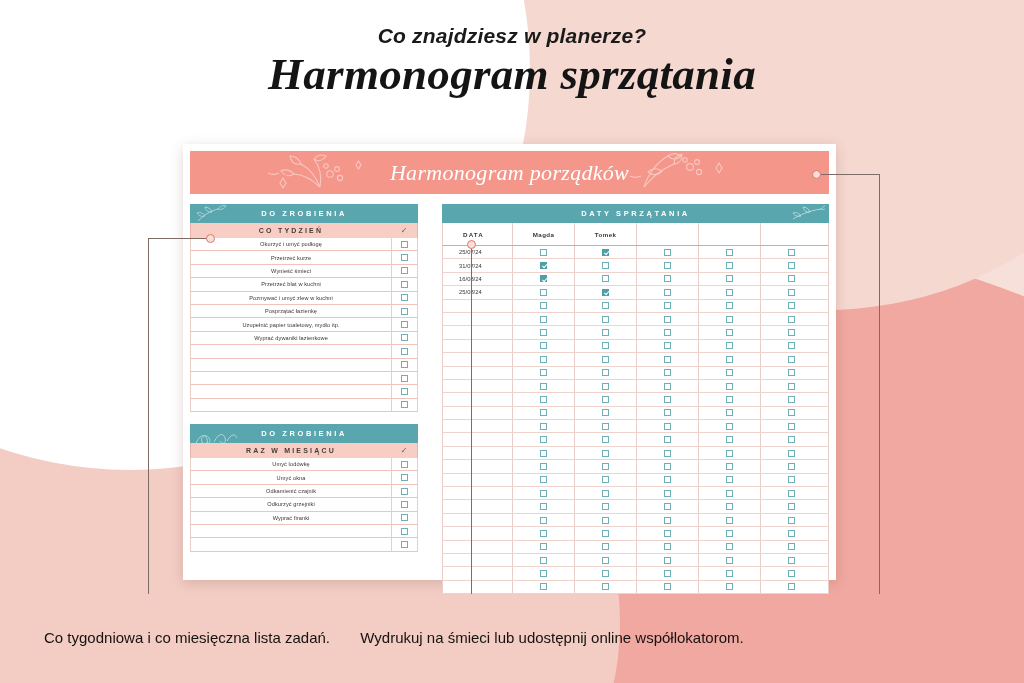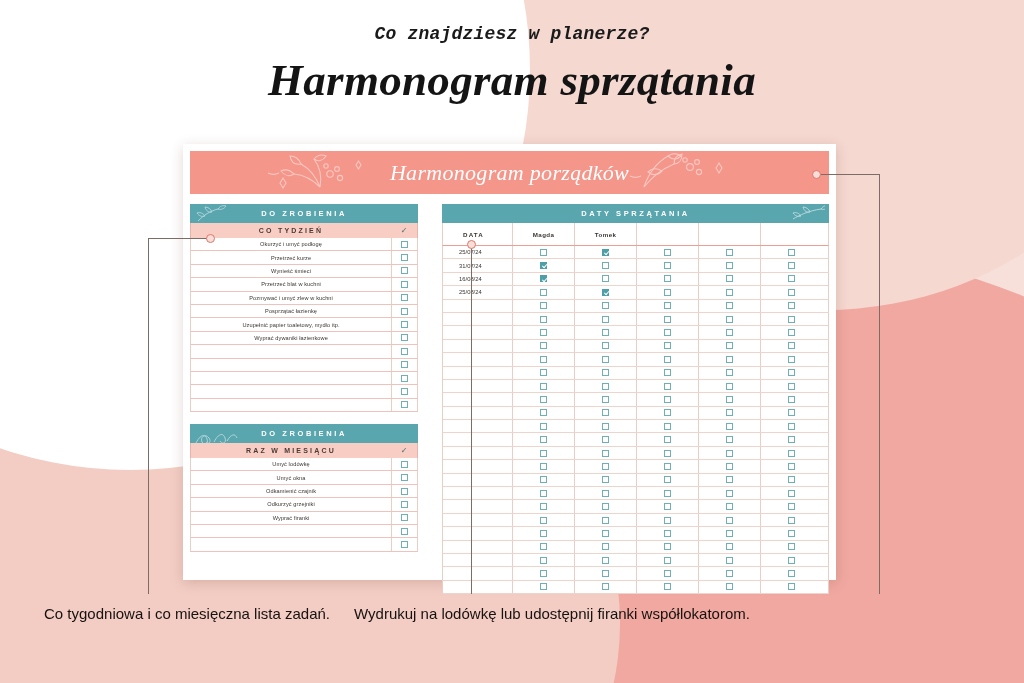--- a/index.html
+++ b/index.html
@@ -63,9 +63,9 @@
     width: 1024px; text-align: center; z-index: 6;
   }
   .kicker {
-    font-family: Liberation Mono, monospace;
+    font-family: Liberation Sans, sans-serif;
     font-style: italic; font-weight: bold;
-    font-size: 18px; color: #1a1a1a;
+    font-size: 21px; color: #1a1a1a;
     letter-spacing: .2px;
   }
   .headline {

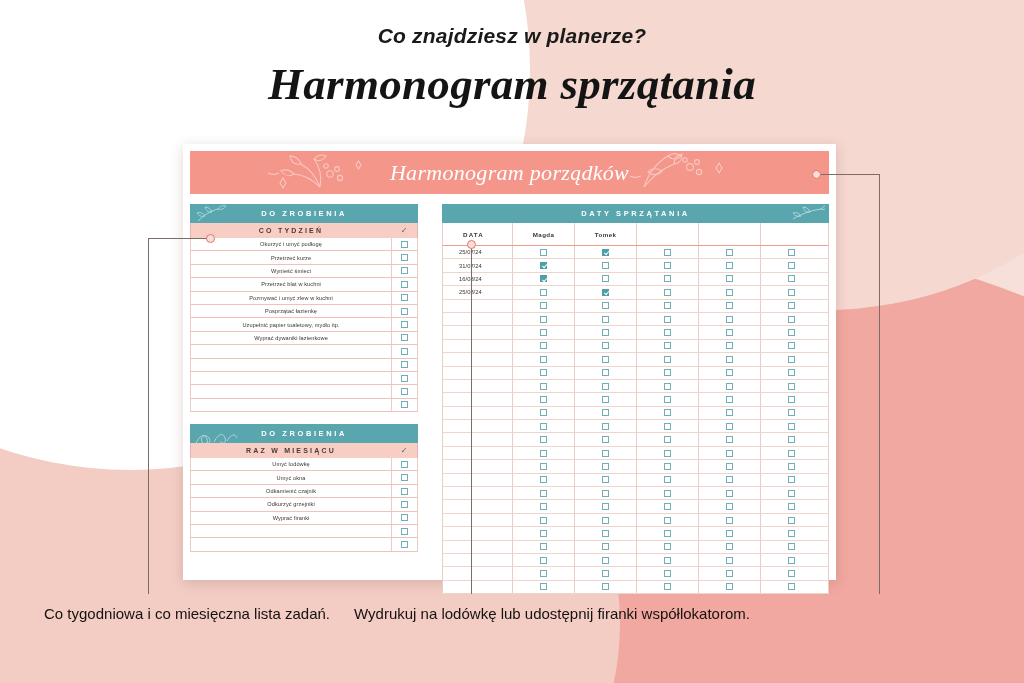--- a/index.html
+++ b/index.html
@@ -72,7 +72,7 @@
     font-family: "Liberation Serif", serif;
     font-style: italic; font-weight: bold;
     font-size: 45px; color: #141414;
-    margin-top: 10px; letter-spacing: .3px;
+    margin-top: 0; letter-spacing: .3px;
   }
 
   

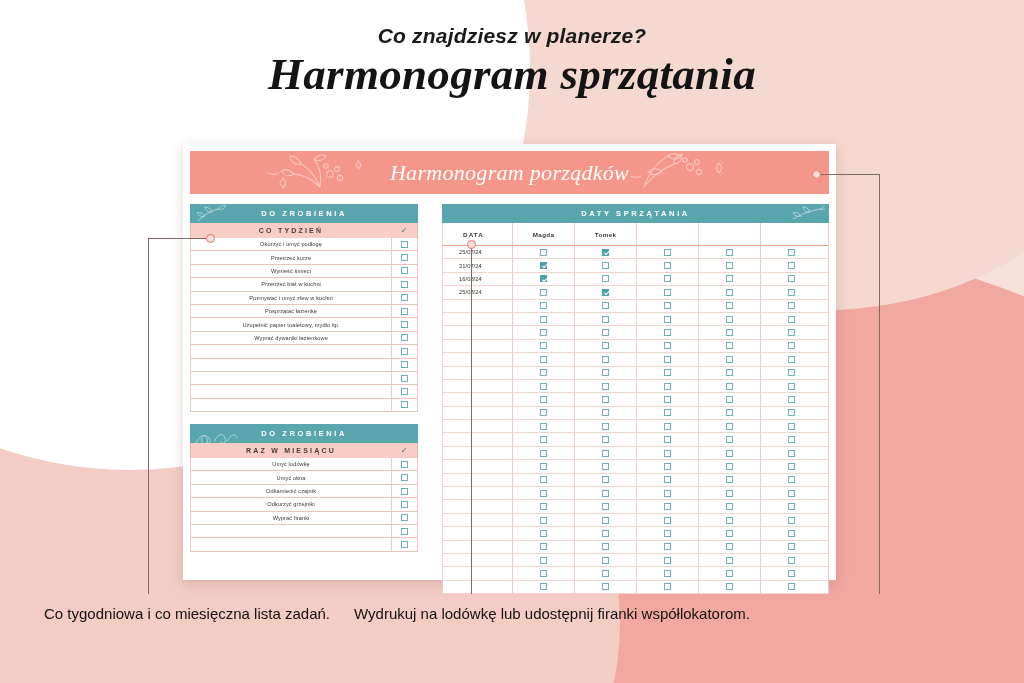--- a/index.html
+++ b/index.html
@@ -216,6 +216,7 @@
     text-align: center;
     font-size: 15px; line-height: 1.35;
     color: #16120f;
+    margin-top: 24px;
   }
   .cap-1 { width: 330px; margin-left: 22px; }
   .cap-2 { width: 262px; }

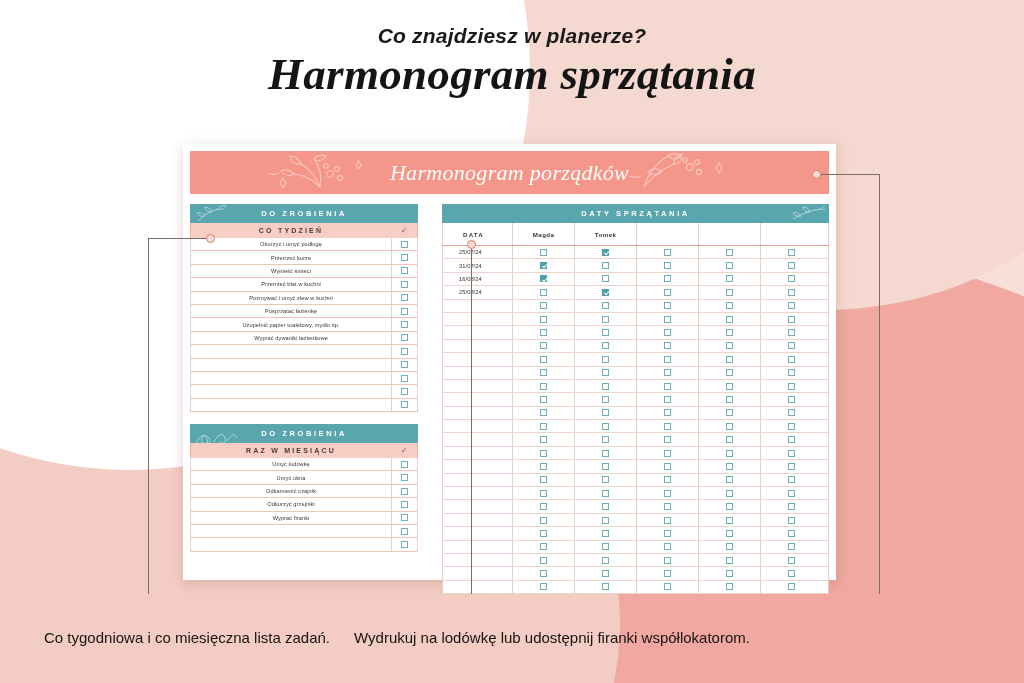--- a/index.html
+++ b/index.html
@@ -955,7 +955,7 @@
 
   <div class="captions">
     <div class="cap cap-1">Co tygodniowa i co miesięczna lista zadań.</div>
-    <div class="cap cap-3">Wydrukuj na lodówkę lub udostępnij firanki współlokatorom.</div>
+    <div class="cap cap-3">Wydrukuj na śmieci lub udostępnij online współlokatorom.</div>
   </div>
 
 </div>

